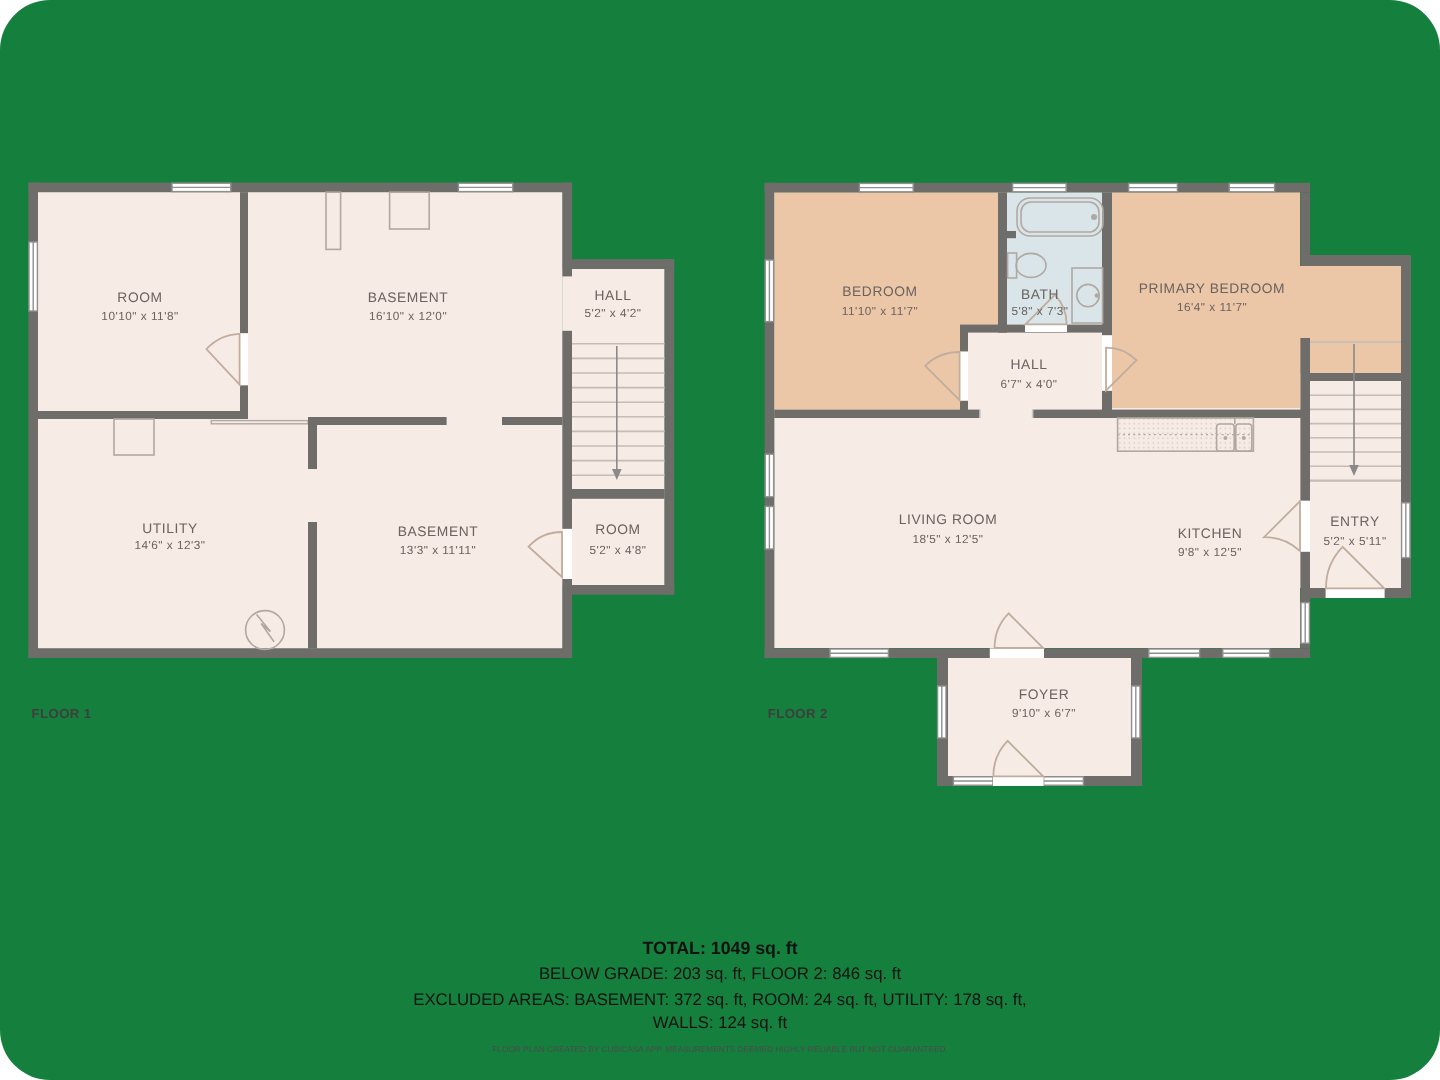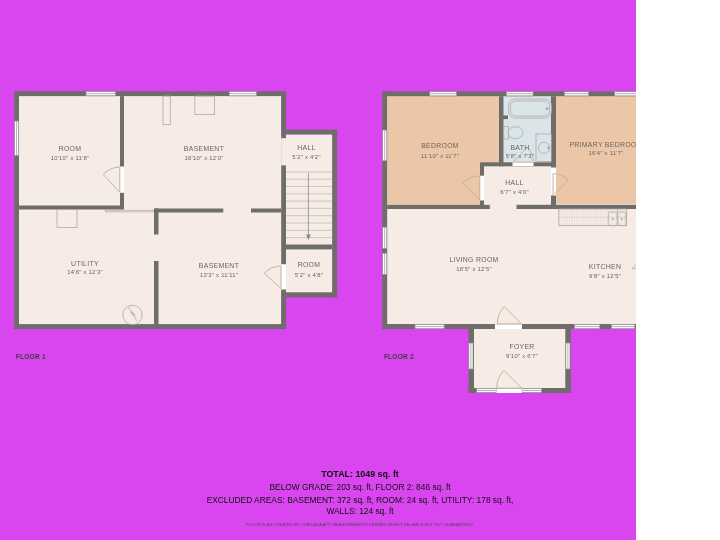--- a/index.html
+++ b/index.html
@@ -3,7 +3,7 @@
 <meta charset="utf-8">
 <style>
 html,body{margin:0;padding:0;background:#ffffff;}
-#page{position:relative;width:636px;height:540px;background:#d946ef;overflow:hidden;font-family:"Liberation Sans",sans-serif;}
+#page{position:relative;width:720px;height:540px;background:#15803d;overflow:hidden;font-family:"Liberation Sans",sans-serif;border-radius:25px;}
 text{font-family:"Liberation Sans",sans-serif;}
 .rl{fill:#6b6360;font-size:6.9px;letter-spacing:0.3px;text-anchor:middle;}
 .rd{fill:#6b6360;font-size:5.9px;letter-spacing:0.25px;text-anchor:middle;}

